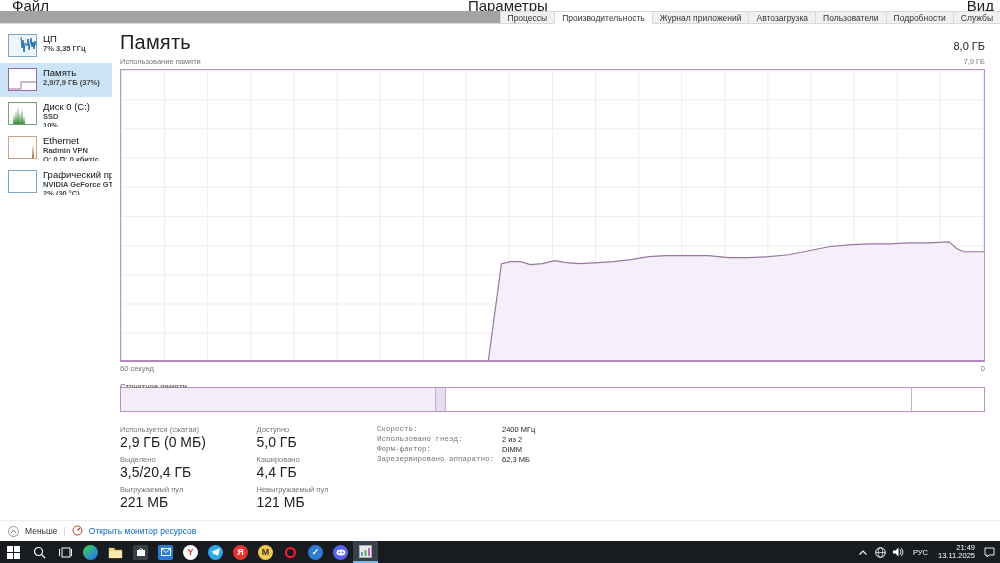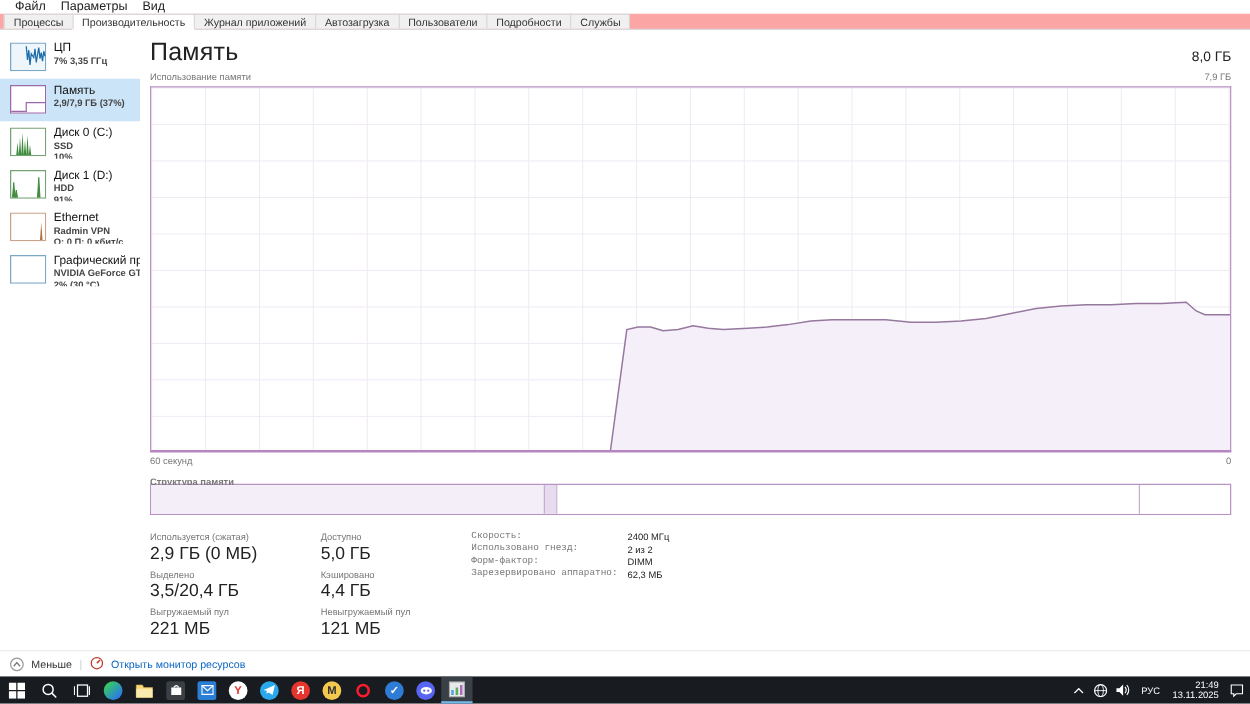--- a/index.html
+++ b/index.html
@@ -14,7 +14,7 @@
   .winctl { width:30px; height:17px; display:flex; align-items:center; justify-content:center; font-size:9px; color:#444; }
 
   
-  .menubar { height:11px; display:flex; align-items:center; padding-left:6px; gap:0; font-size:10px; color:#222; }
+  .menubar { height:11px; display:flex; align-items:center; padding-left:6px; gap:0; font-size:15px; color:#222;justify-content:space-between; }
   .menubar .mi { padding:0 6px; }
 
   

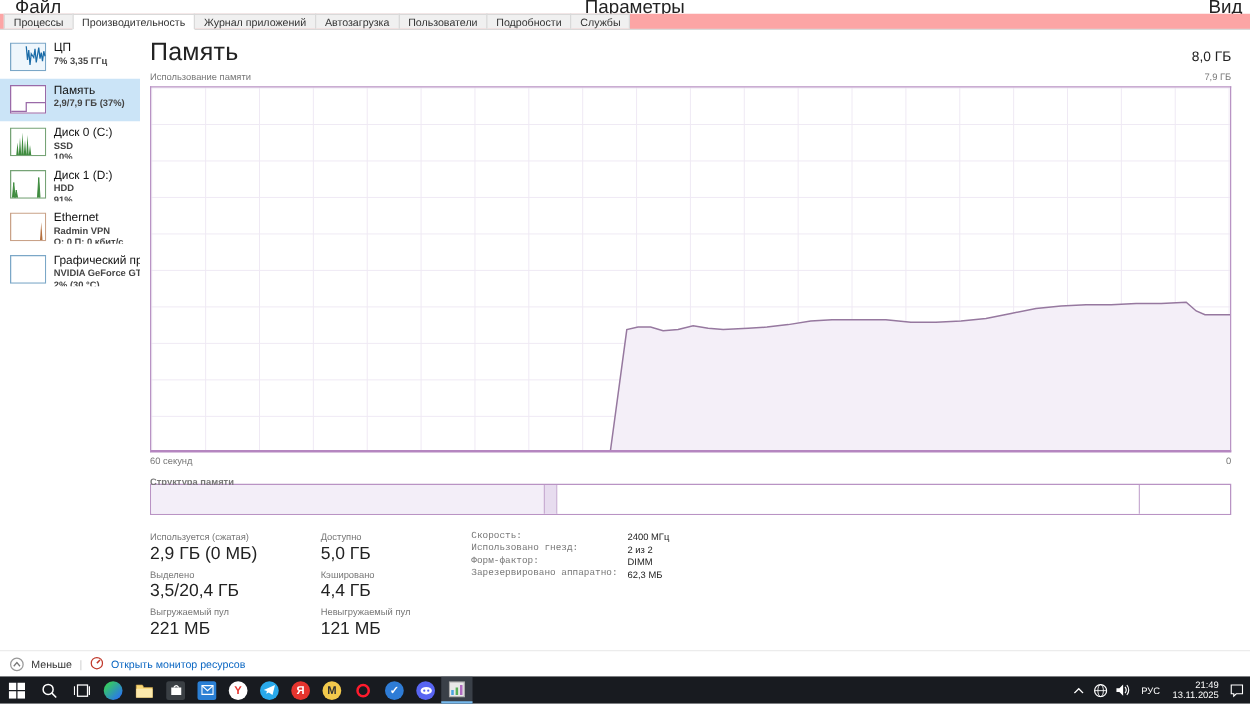--- a/index.html
+++ b/index.html
@@ -18,7 +18,7 @@
   .menubar .mi { padding:0 6px; }
 
   
-  .tabstrip { height:13px; display:flex; align-items:flex-end; padding-left:3px; background:#fca5a5; border-bottom:1px solid #d9d9d9; }
+  .tabstrip { height:13px; display:flex; align-items:flex-end; padding-left:3px; background:#a3a3a3; border-bottom:1px solid #d9d9d9;justify-content:flex-end; }
   .tab { font-size:8.5px; color:#333; padding:2px 7px 2px 7px; border:1px solid #d9d9d9; border-bottom:none; background:#f0f0f0; height:12px; display:flex; align-items:center; margin-right:-1px; }
   .tab.active { background:#fff; height:13px; position:relative; z-index:2; margin-bottom:-1px; border-bottom:1px solid #fff; }
 

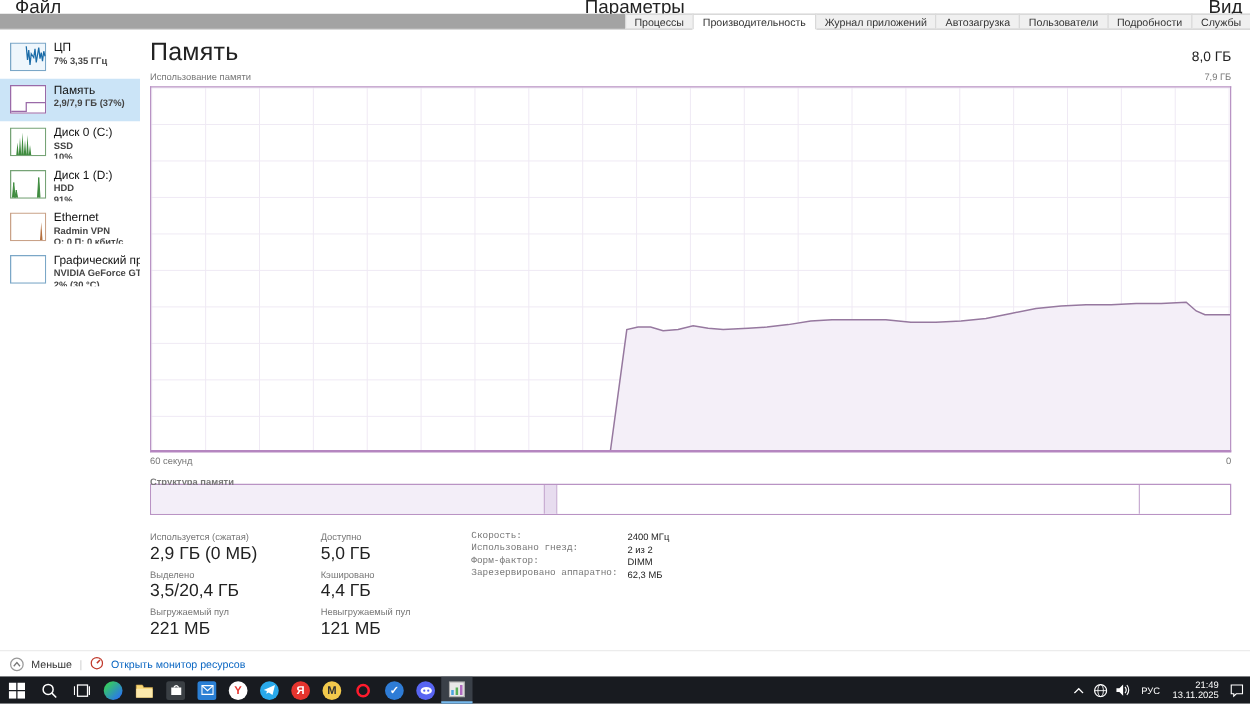--- a/index.html
+++ b/index.html
@@ -142,17 +142,6 @@
           </div>
         </div>
 
-        <div class="side-item">
-          <svg class="minichart" viewBox="0 0 29 23">
-              <rect x="0.5" y="0.5" width="28" height="22" fill="#fff" stroke="#76a376"></rect>
-              <path d="M2,22 L3,10 L4,22 L5,16 L6,22 M22,22 L23,6 L24,22" fill="#3f8c3f" stroke="#3f8c3f" stroke-width="0.8"></path>
-            </svg>
-          <div class="side-text">
-            <div class="side-name">Диск 1 (D:)</div>
-            <div class="side-sub">HDD</div>
-            <div class="side-sub">91%</div>
-          </div>
-        </div>
 
         <div class="side-item">
           <svg class="minichart" viewBox="0 0 29 23">

